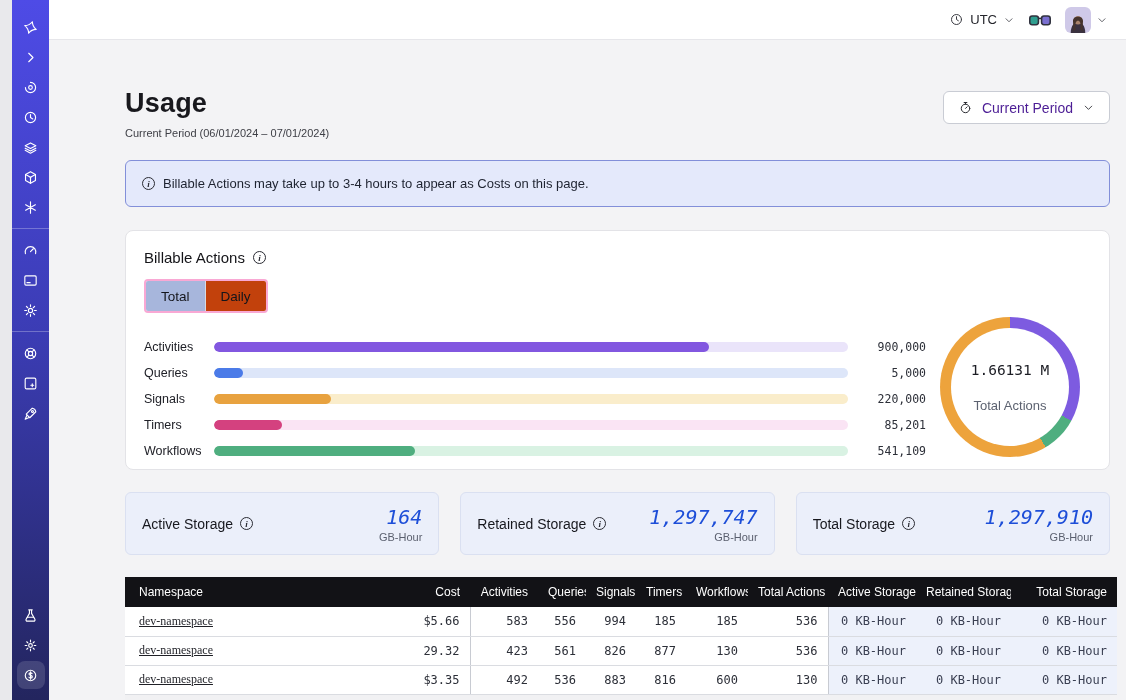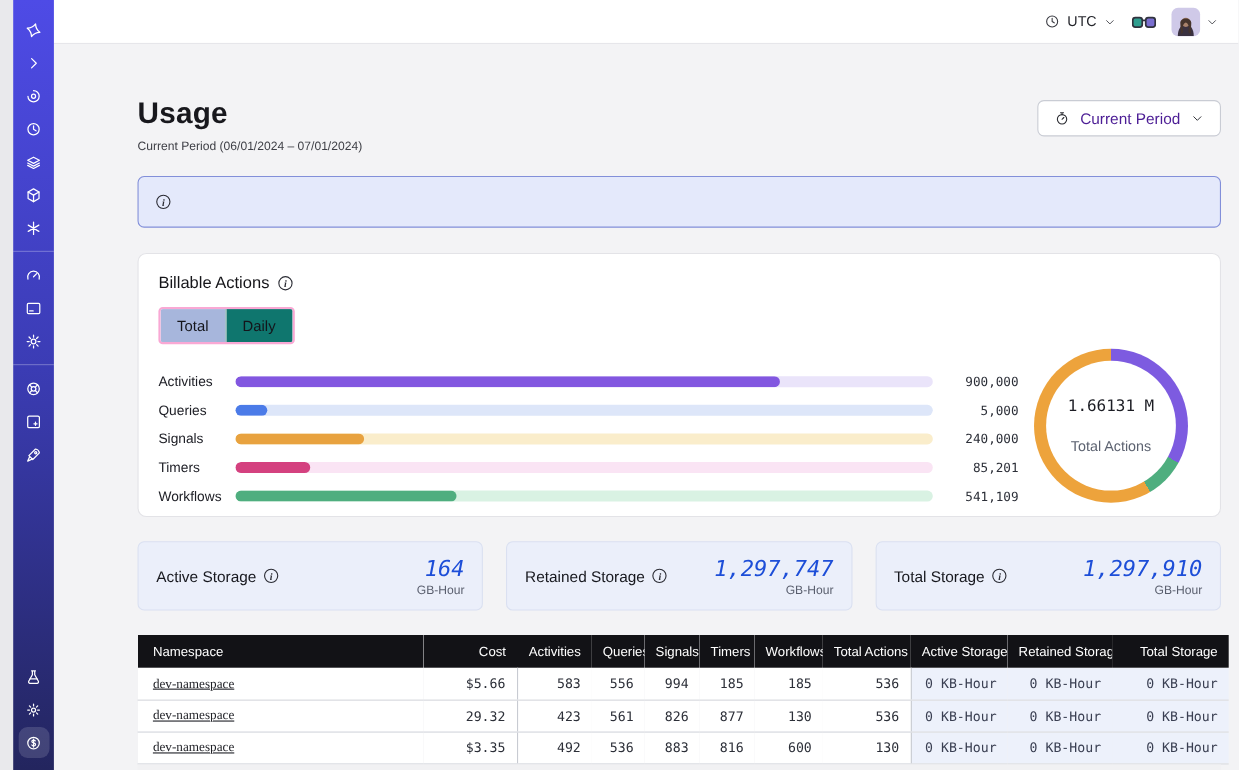--- a/index.html
+++ b/index.html
@@ -246,6 +246,7 @@
 
   <div class="banner">
     <span class="info-i">i</span>
+    <span>Billable Actions may take up to 3-4 hours to appear as Costs on this page.</span>
   </div>
 
   <section class="card">

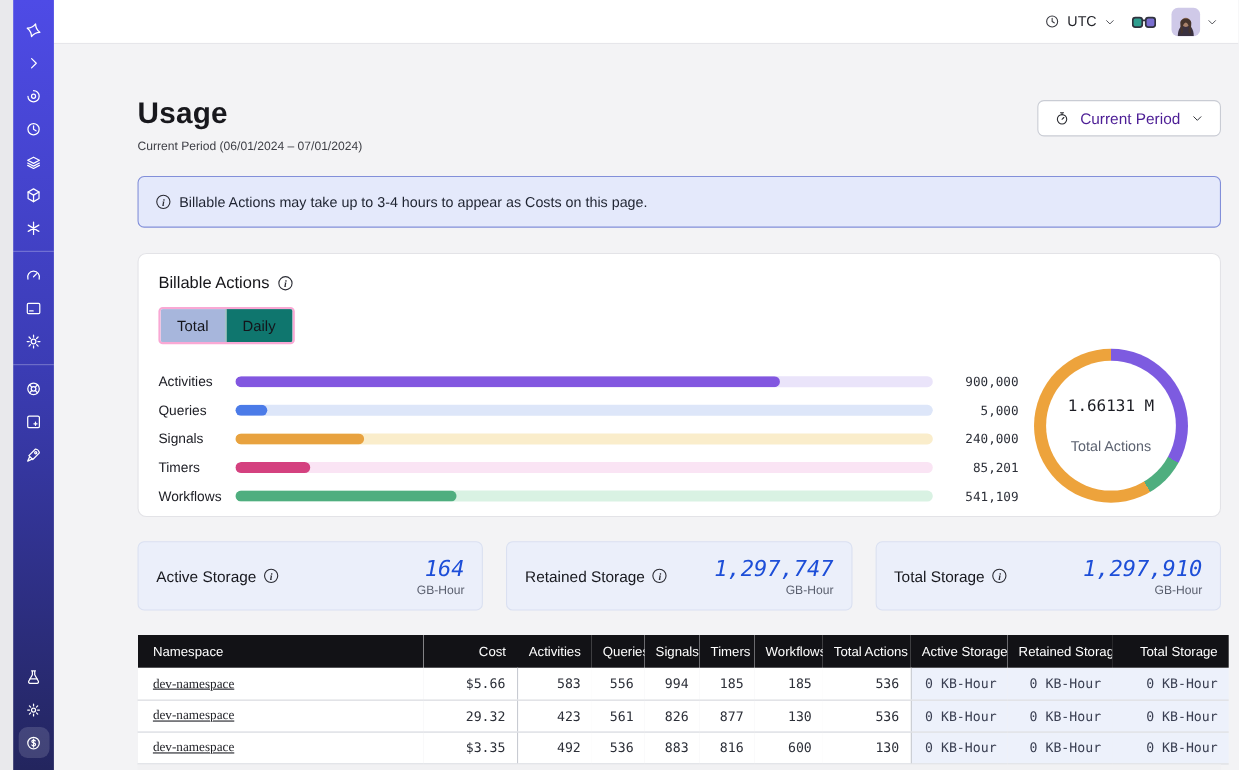--- a/index.html
+++ b/index.html
@@ -49,7 +49,7 @@
   .seg { display:inline-flex; border:2px solid #f9a8d4; border-radius:4px; overflow:hidden; margin-top:13px; }
   .seg button { border:0; height:30px; padding:0 15px; font-size:13.5px; font-family:inherit; cursor:pointer; color:#14151B; }
   .seg .on { background:#A7B6DC; font-weight:500; }
-  .seg .off { background:#0f766e; border-left:1px solid #D8DBE1; }
+  .seg .off { background:#c2410c; border-left:1px solid #D8DBE1; }
 
   .bars { margin-top:21px; width:782px; }
   .bar-row { display:flex; align-items:center; height:26px; }

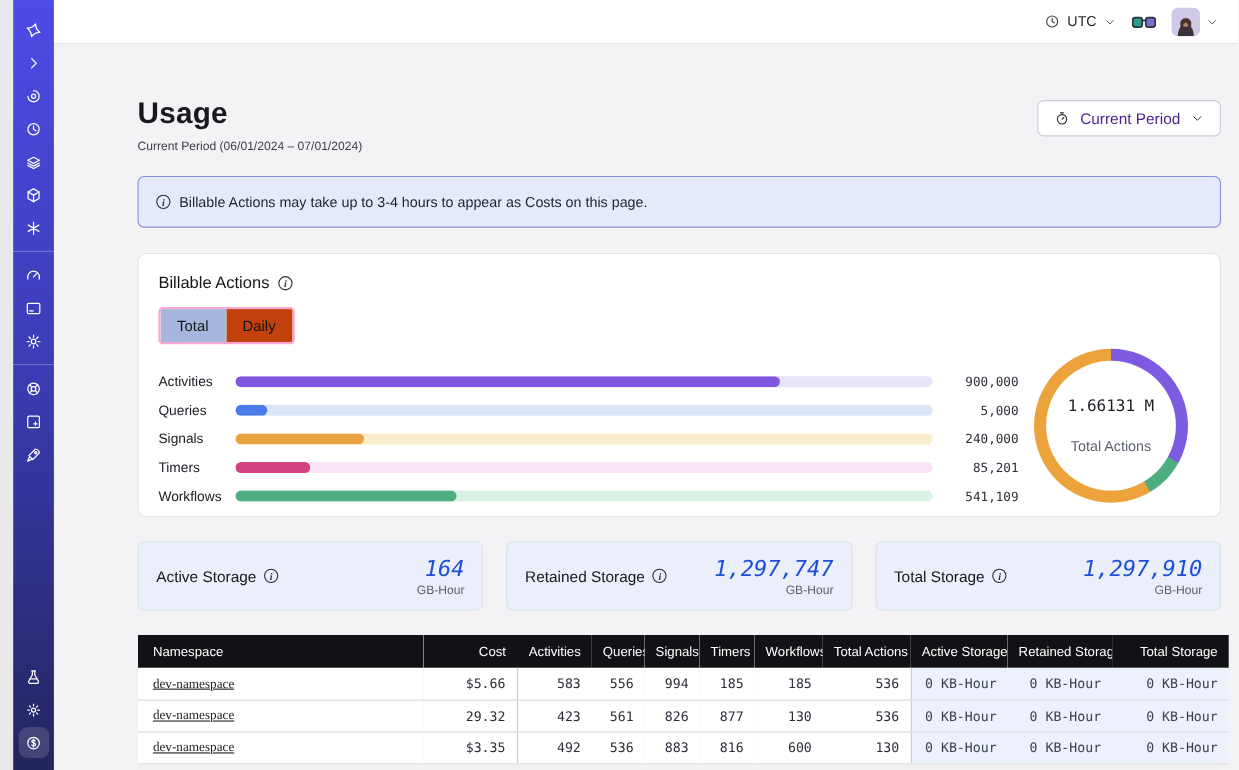--- a/index.html
+++ b/index.html
@@ -279,7 +279,7 @@
         <span class="bar-track" style="background: rgb(250, 237, 203);">
             <span class="bar-fill" style="width: 18.5%; background: rgb(232, 162, 63);"></span>
           </span>
-        <span class="bar-val mono">240,000</span>
+        <span class="bar-val mono">220,000</span>
       </div>
       <div class="bar-row">
         <span class="bar-label">Timers</span>

